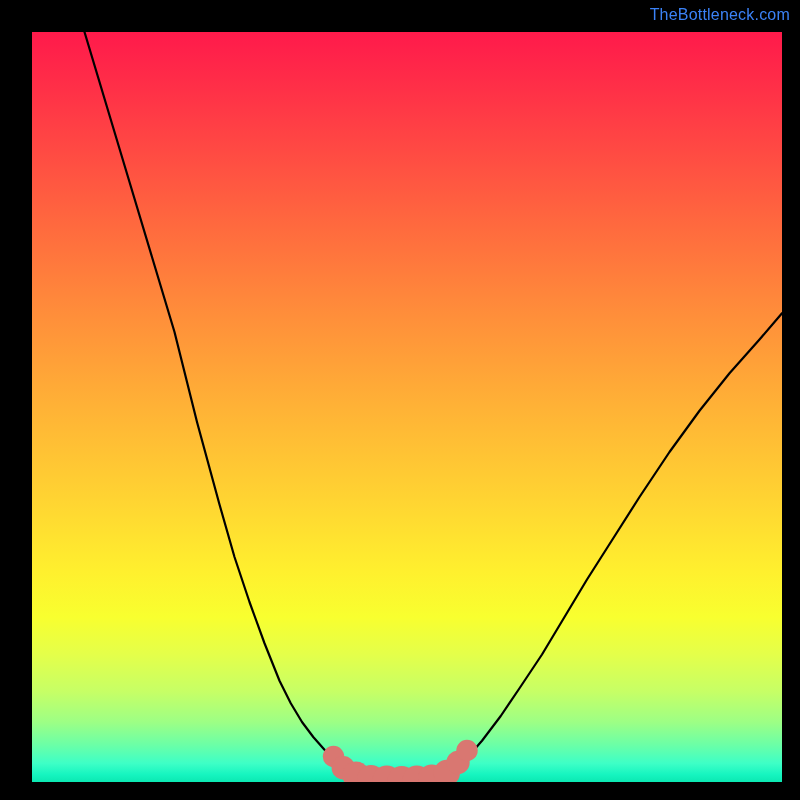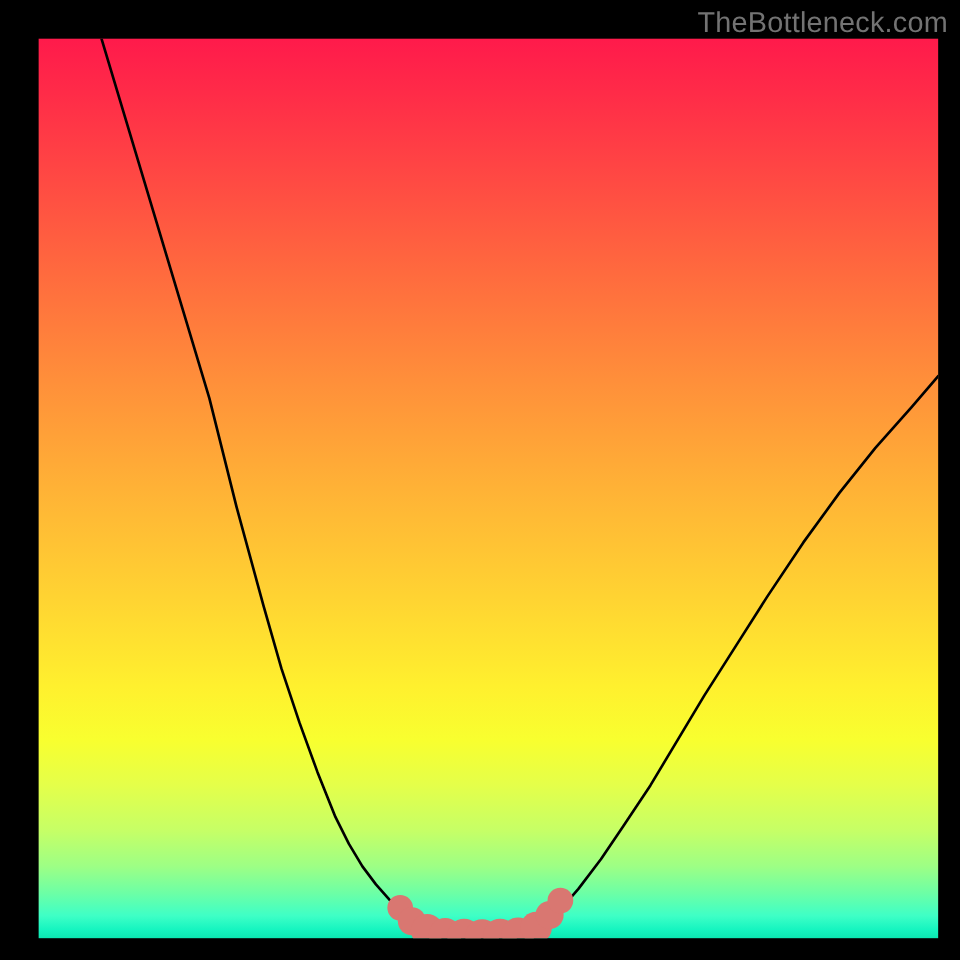--- a/index.html
+++ b/index.html
@@ -53,8 +53,8 @@
     position: absolute;
     top: 6px;
     right: 10px;
-    color: #737373;
-    font-size: 24px;
+    color: #3b82f6;
+    font-size: 16px;
     font-weight: 500;
     letter-spacing: 0.2px;
     user-select: none;

